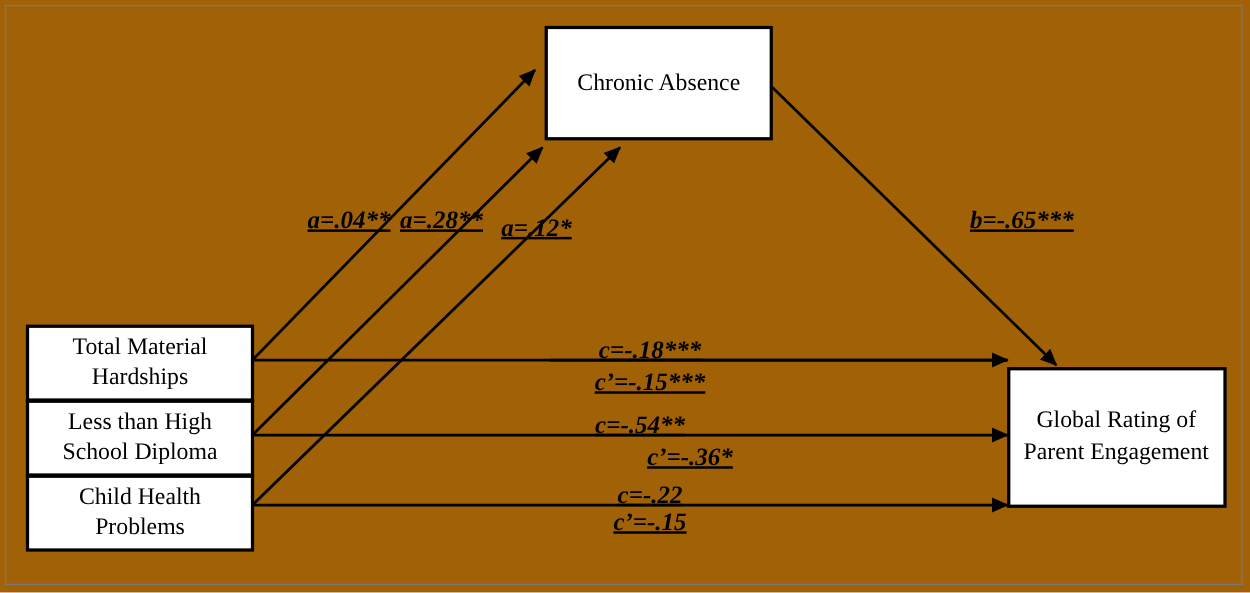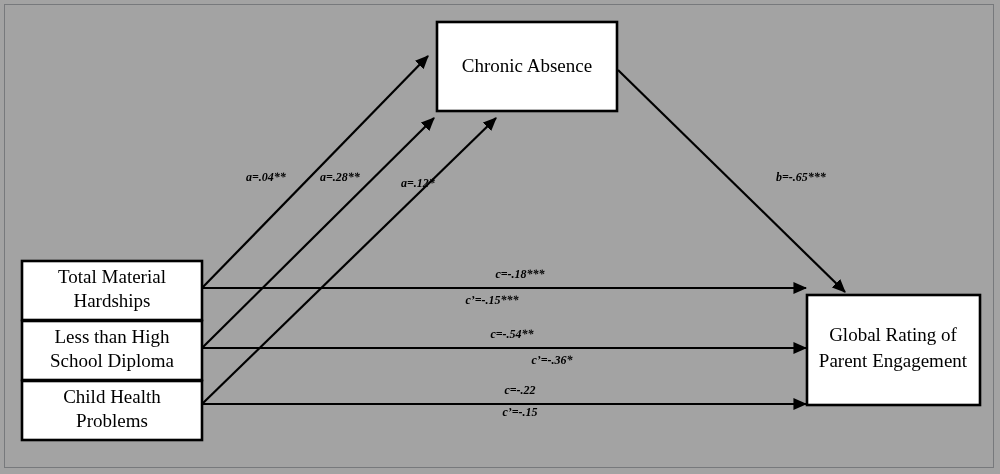--- a/index.html
+++ b/index.html
@@ -15,7 +15,7 @@
     position: relative;
     width: 1000px;
     height: 474px;
-    background: #a3a3a3;
+    background: #a16207;
     overflow: hidden;
   }
   #figure-border {

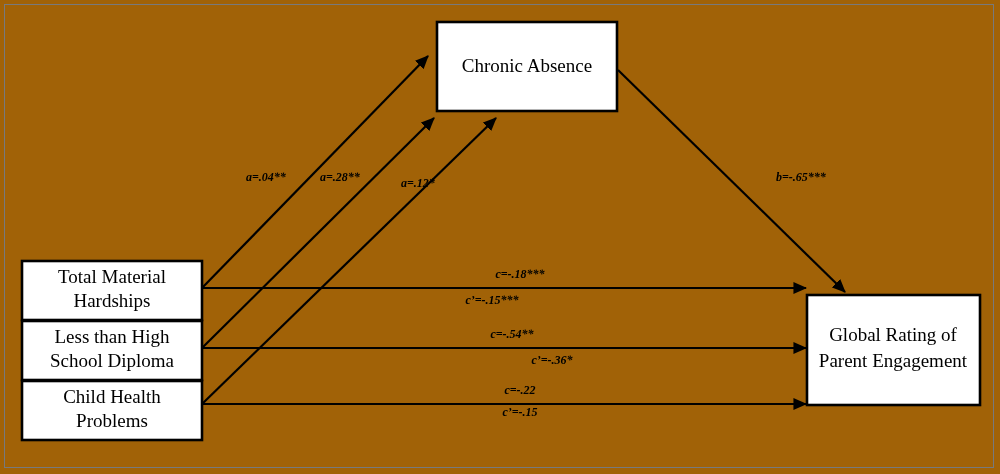--- a/index.html
+++ b/index.html
@@ -56,9 +56,10 @@
     font-family: "Liberation Serif", "DejaVu Serif", serif;
     font-style: italic;
     font-weight: bold;
-    font-size: 12px;
+    font-size: 20px;
     fill: #000000;
     white-space: nowrap;
+    text-decoration: underline;
   }
   .coef-abs {
     position: absolute;

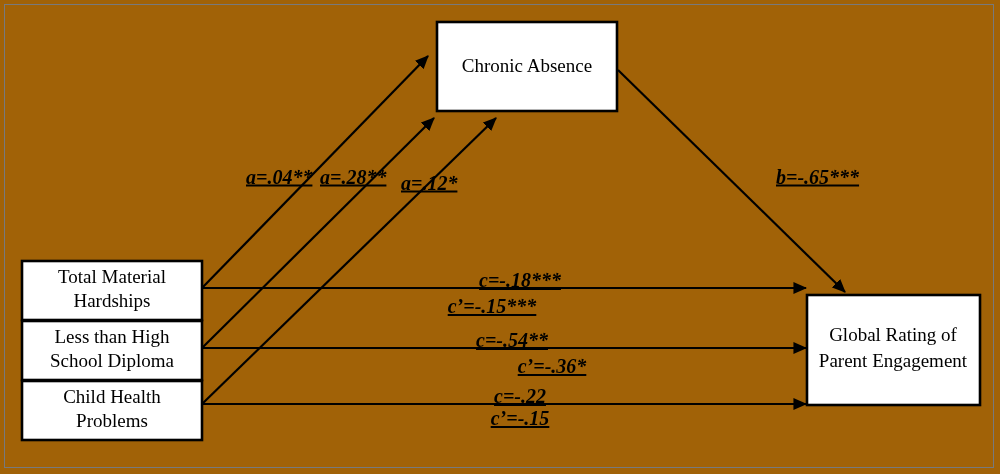--- a/index.html
+++ b/index.html
@@ -129,7 +129,7 @@
   <div class="coef-stack" style="left:520px; top:266px;">
     <div class="coef-label">c=-.18***</div>
   </div>
-  <div class="coef-stack" style="left:492px; top:292px;">
+  <div class="coef-stack" style="left:520px; top:292px;">
     <div class="coef-label">c’=-.15***</div>
   </div>
 

